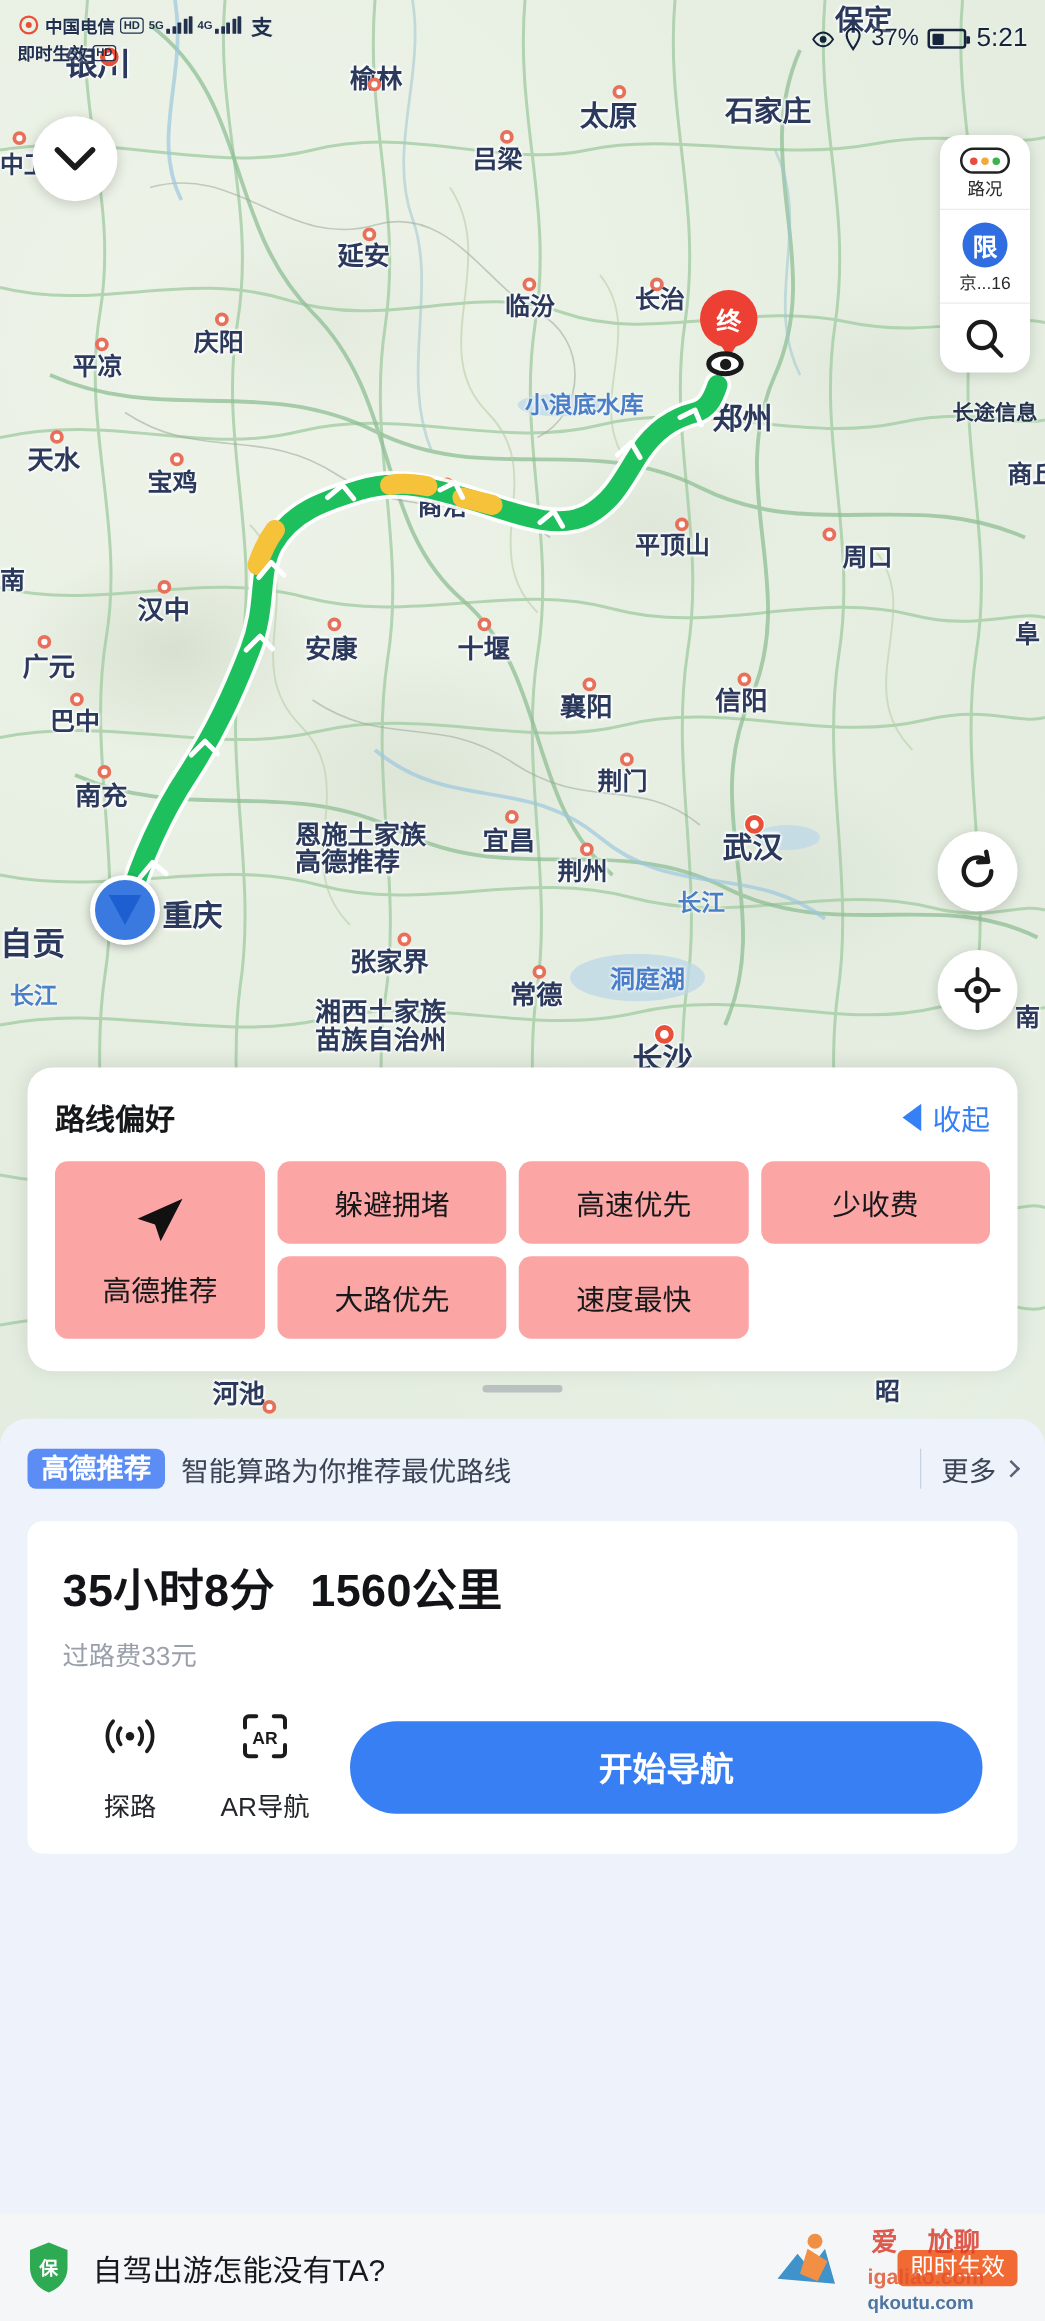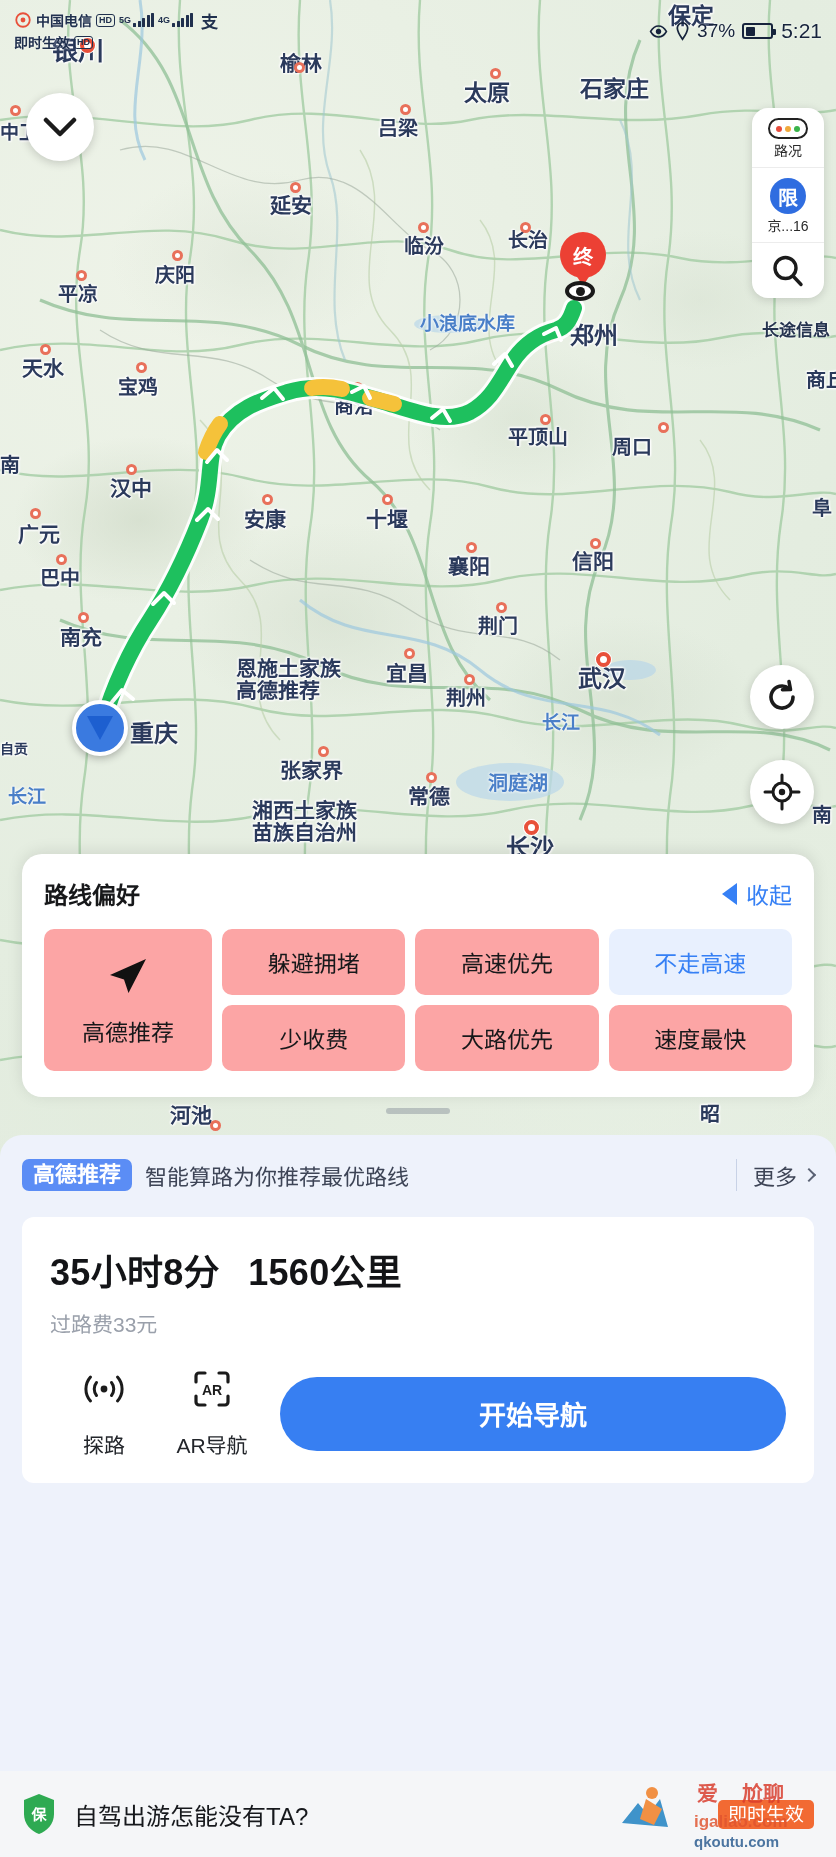--- a/index.html
+++ b/index.html
@@ -485,7 +485,7 @@
         <div class="city-label" style="left: 118px; top: 377px; font-size: 20px;">宝鸡</div>
         <div class="city-label" style="left: 334px; top: 396px; font-size: 20px;">商洛</div>
         <div class="city-label" style="left: 508px; top: 427px; font-size: 20px;">平顶山</div>
-        <div class="city-label" style="left: 612px; top: 437px; font-size: 20px;">周口</div>
+        <div class="city-label" style="left: 674px; top: 437px; font-size: 20px;">周口</div>
         <div class="city-label" style="left: 110px; top: 478px; font-size: 21px;">汉中</div>
         <div class="city-label" style="left: 244px; top: 509px; font-size: 21px;">安康</div>
         <div class="city-label" style="left: 366px; top: 509px; font-size: 21px;">十堰</div>

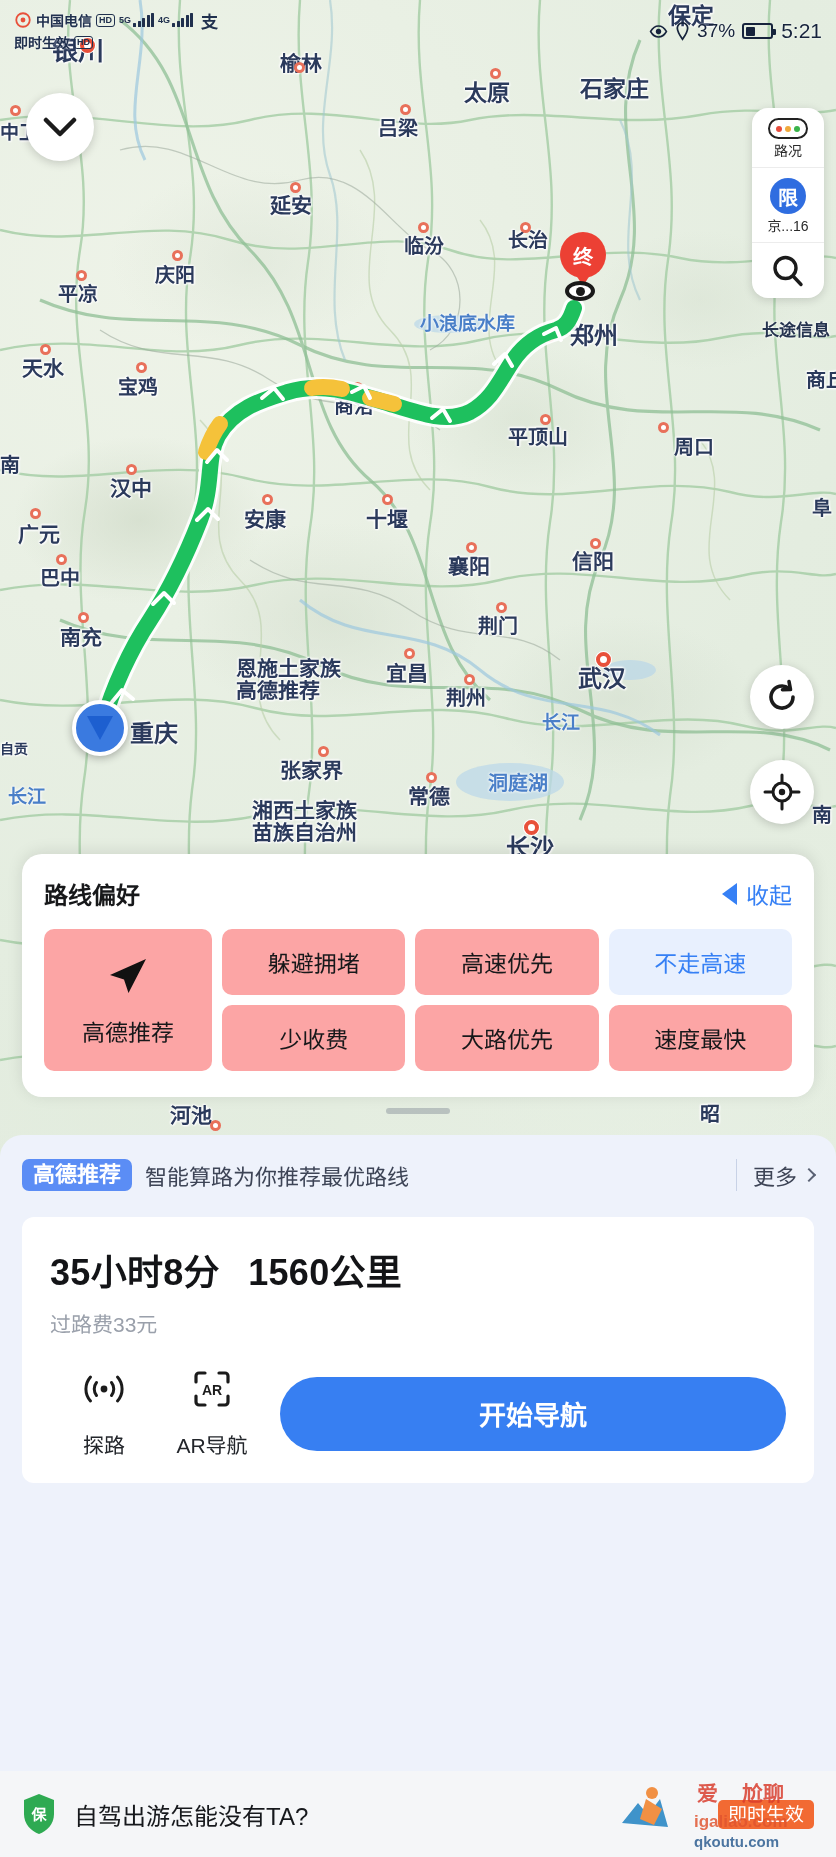--- a/index.html
+++ b/index.html
@@ -507,7 +507,7 @@
 苗族自治州</div>
         <div class="city-label" style="left: 506px; top: 835px; font-size: 24px;">长沙</div>
         <div class="city-label" style="left: 170px; top: 1105px; font-size: 21px;">河池</div>
-        <div class="city-label" style="left: 0px; top: 742px; font-size: 14px;">自贡</div>
+        <div class="city-label" style="left: 0px; top: 742px; font-size: 26px;">自贡</div>
         <div class="city-label" style="left: 0px; top: 455px; font-size: 20px;">南</div>
         <div class="city-label" style="left: 806px; top: 370px; font-size: 20px;">商丘</div>
         <div class="city-label" style="left: 812px; top: 498px; font-size: 20px;">阜</div>

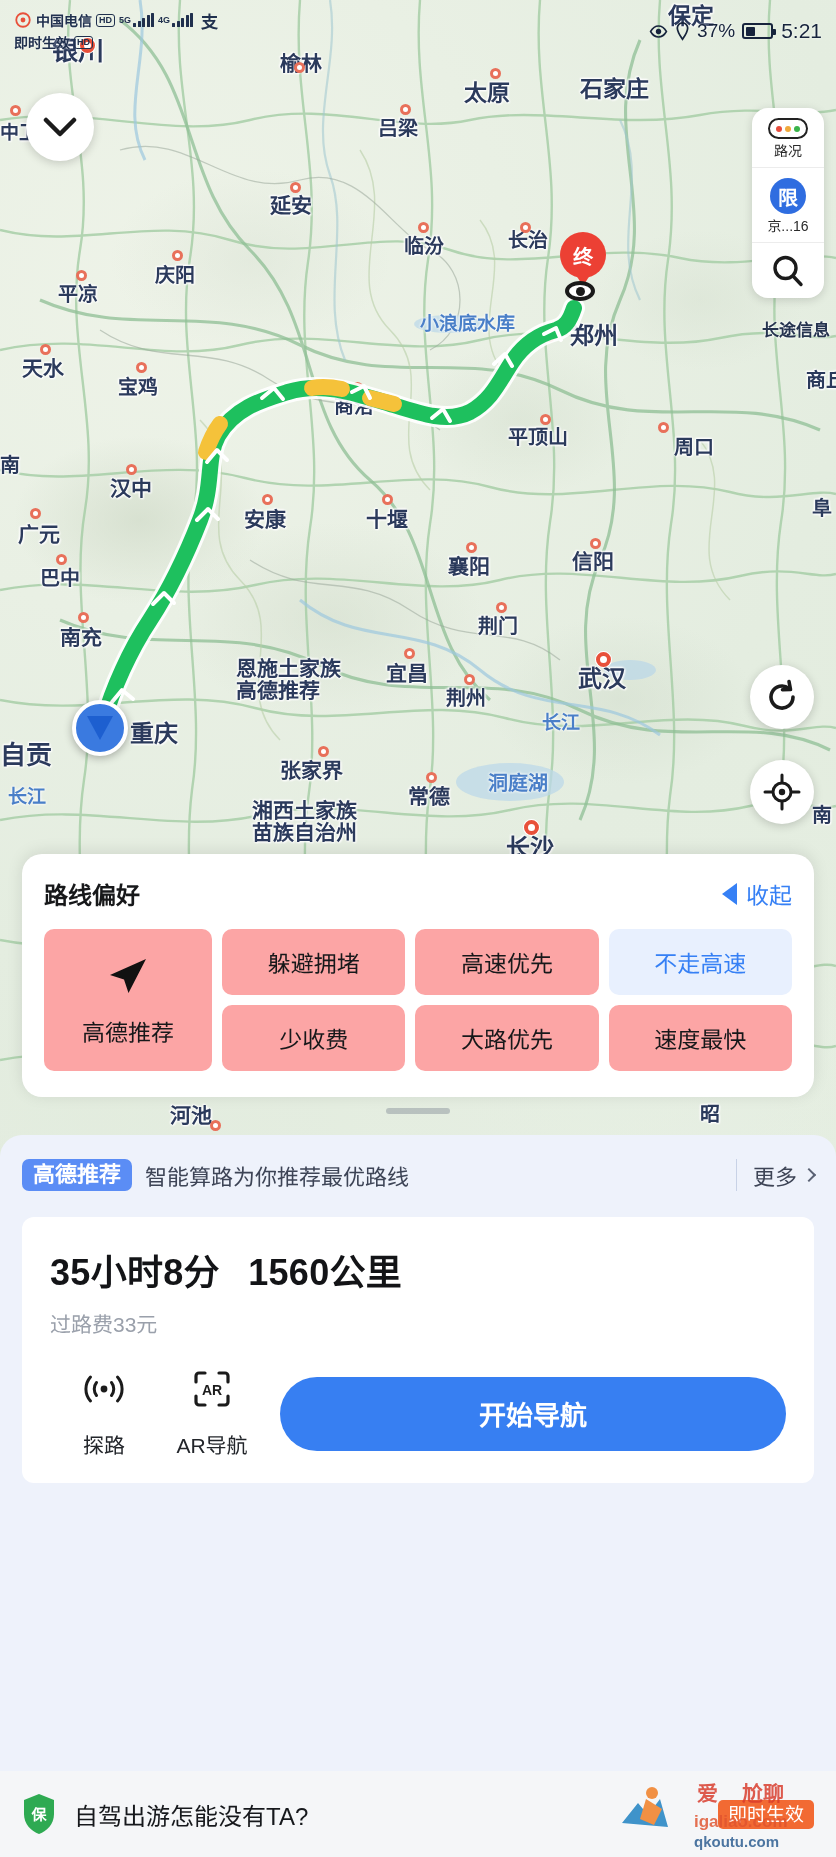--- a/index.html
+++ b/index.html
@@ -707,7 +707,6 @@
       </div>
       <div class="chip">躲避拥堵</div>
       <div class="chip">高速优先</div>
-      <div class="chip selected">不走高速</div>
       <div class="chip">少收费</div>
       <div class="chip">大路优先</div>
       <div class="chip">速度最快</div>

